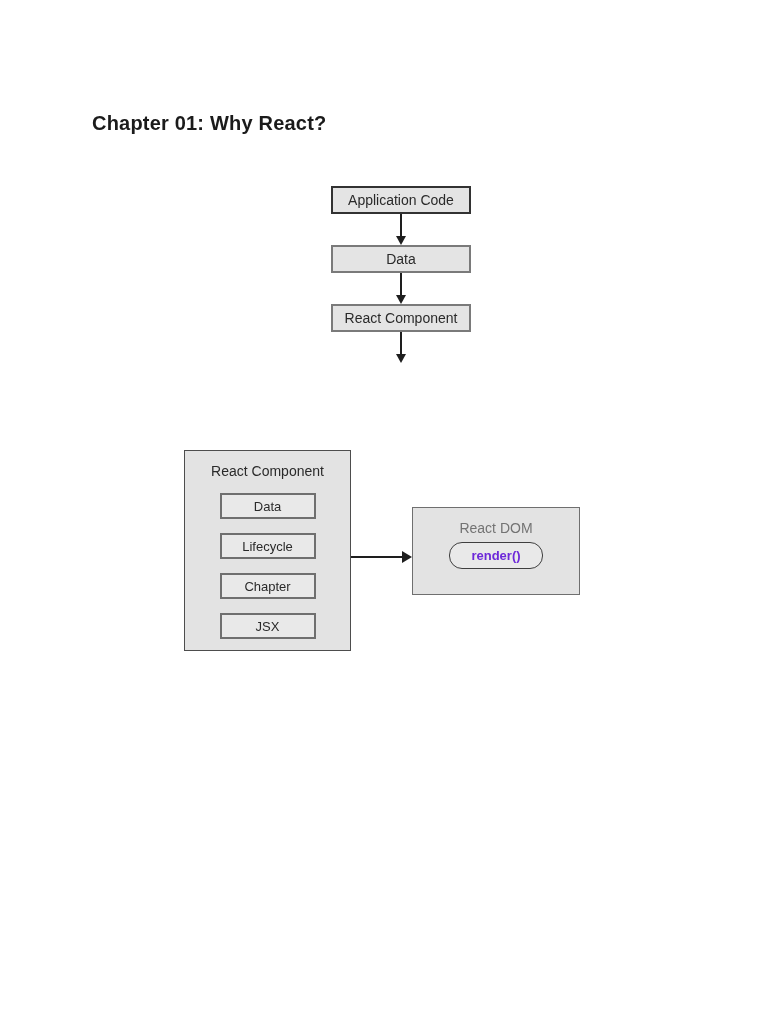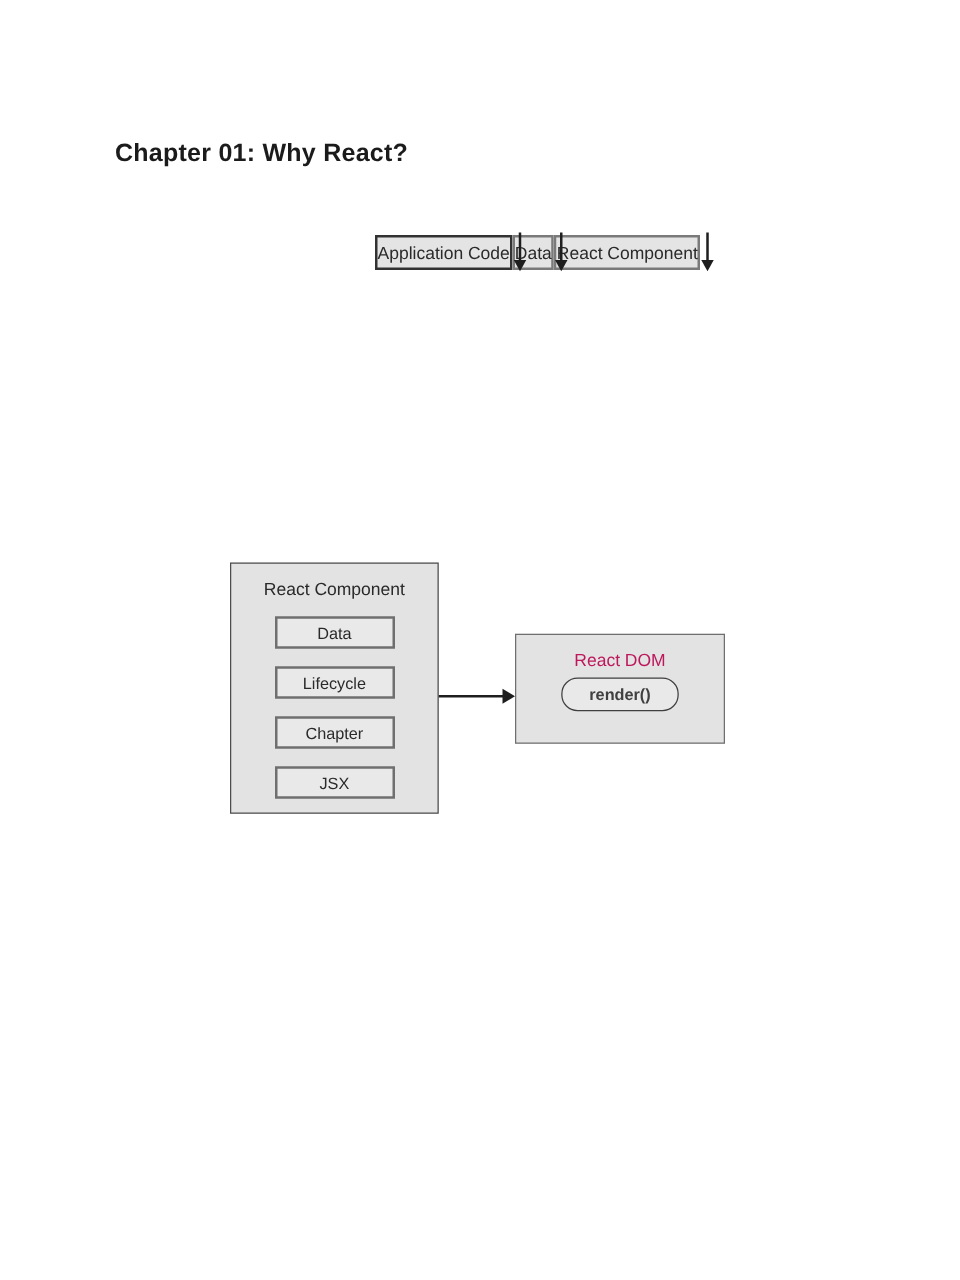--- a/index.html
+++ b/index.html
@@ -29,10 +29,11 @@
   
   .flow {
     position: absolute;
-    left: 300px;
+    left: 331px;
     top: 186px;
     width: 140px;
     display: flex;
+    flex-direction: column;
     align-items: center;
   }
   .fbox {

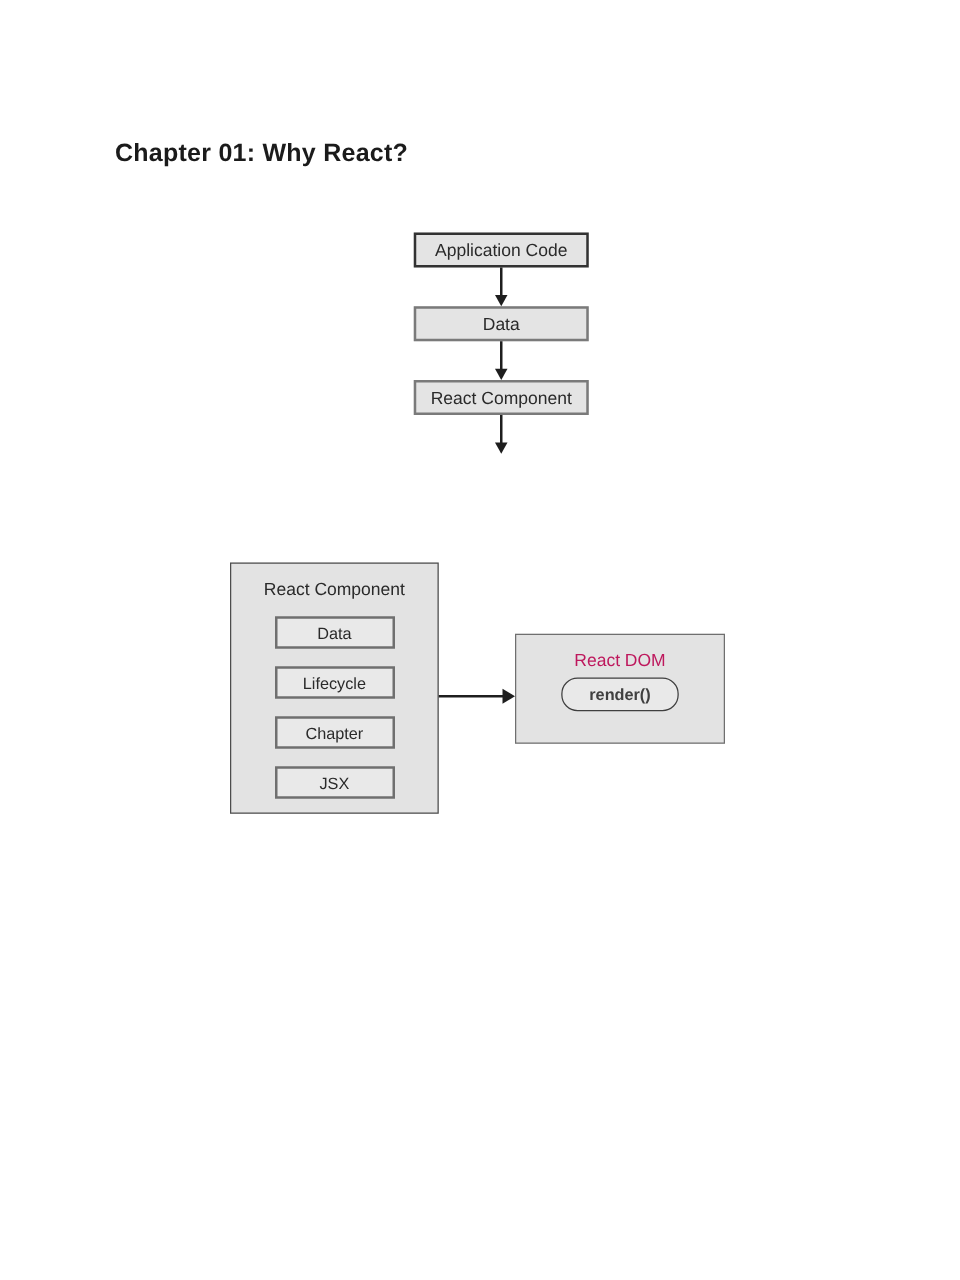--- a/index.html
+++ b/index.html
@@ -150,7 +150,7 @@
   .rdom-title {
     margin-top: 12px;
     font-size: 14px;
-    color: #be185d;
+    color: #737373;
     line-height: 16px;
   }
   .render-pill {

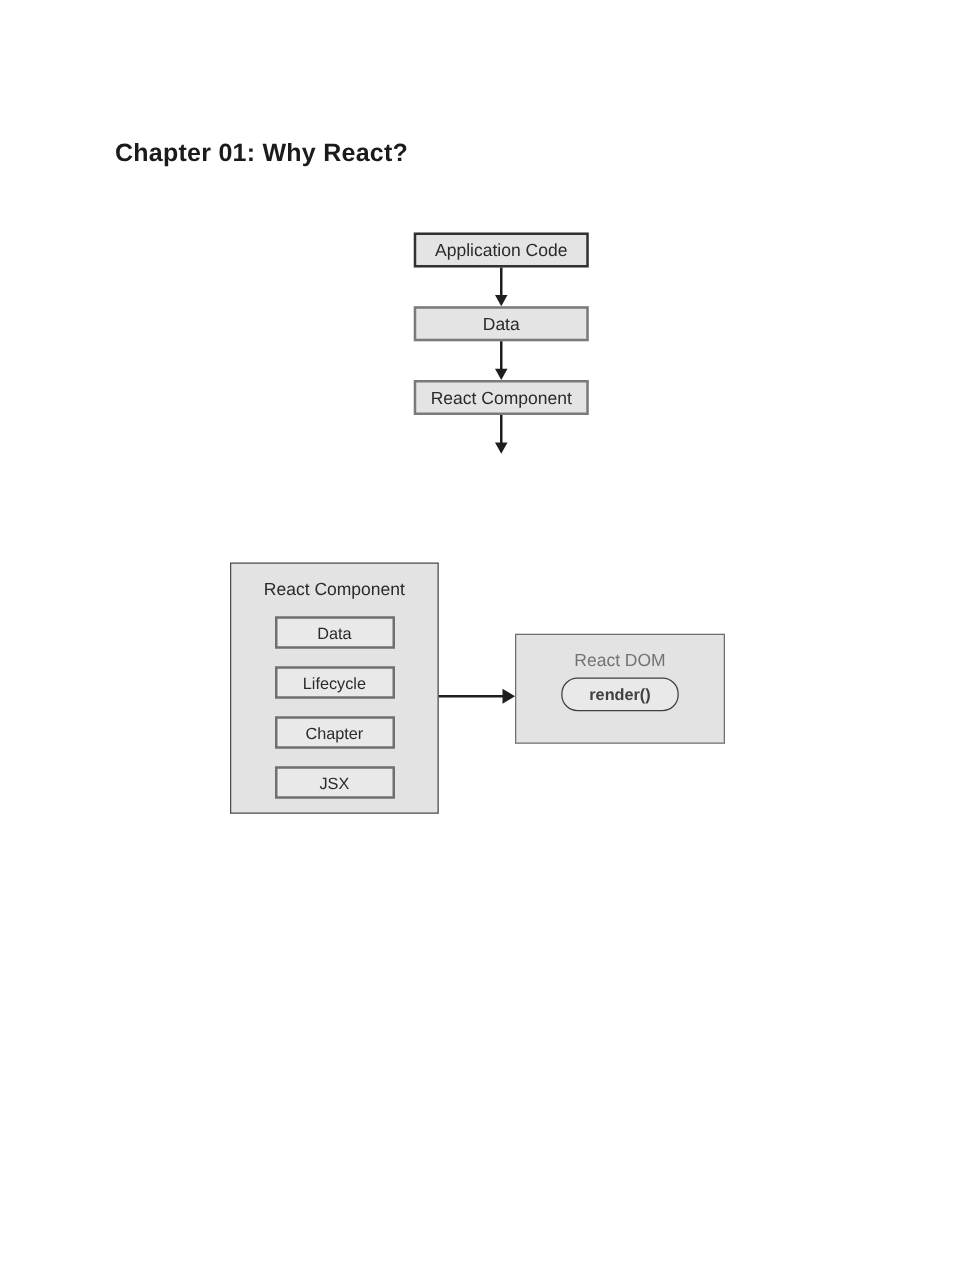--- a/index.html
+++ b/index.html
@@ -166,7 +166,7 @@
     justify-content: center;
     font-size: 13px;
     font-weight: bold;
-    color: #404040;
+    color: #6d28d9;
   }
 </style>
 </head>

